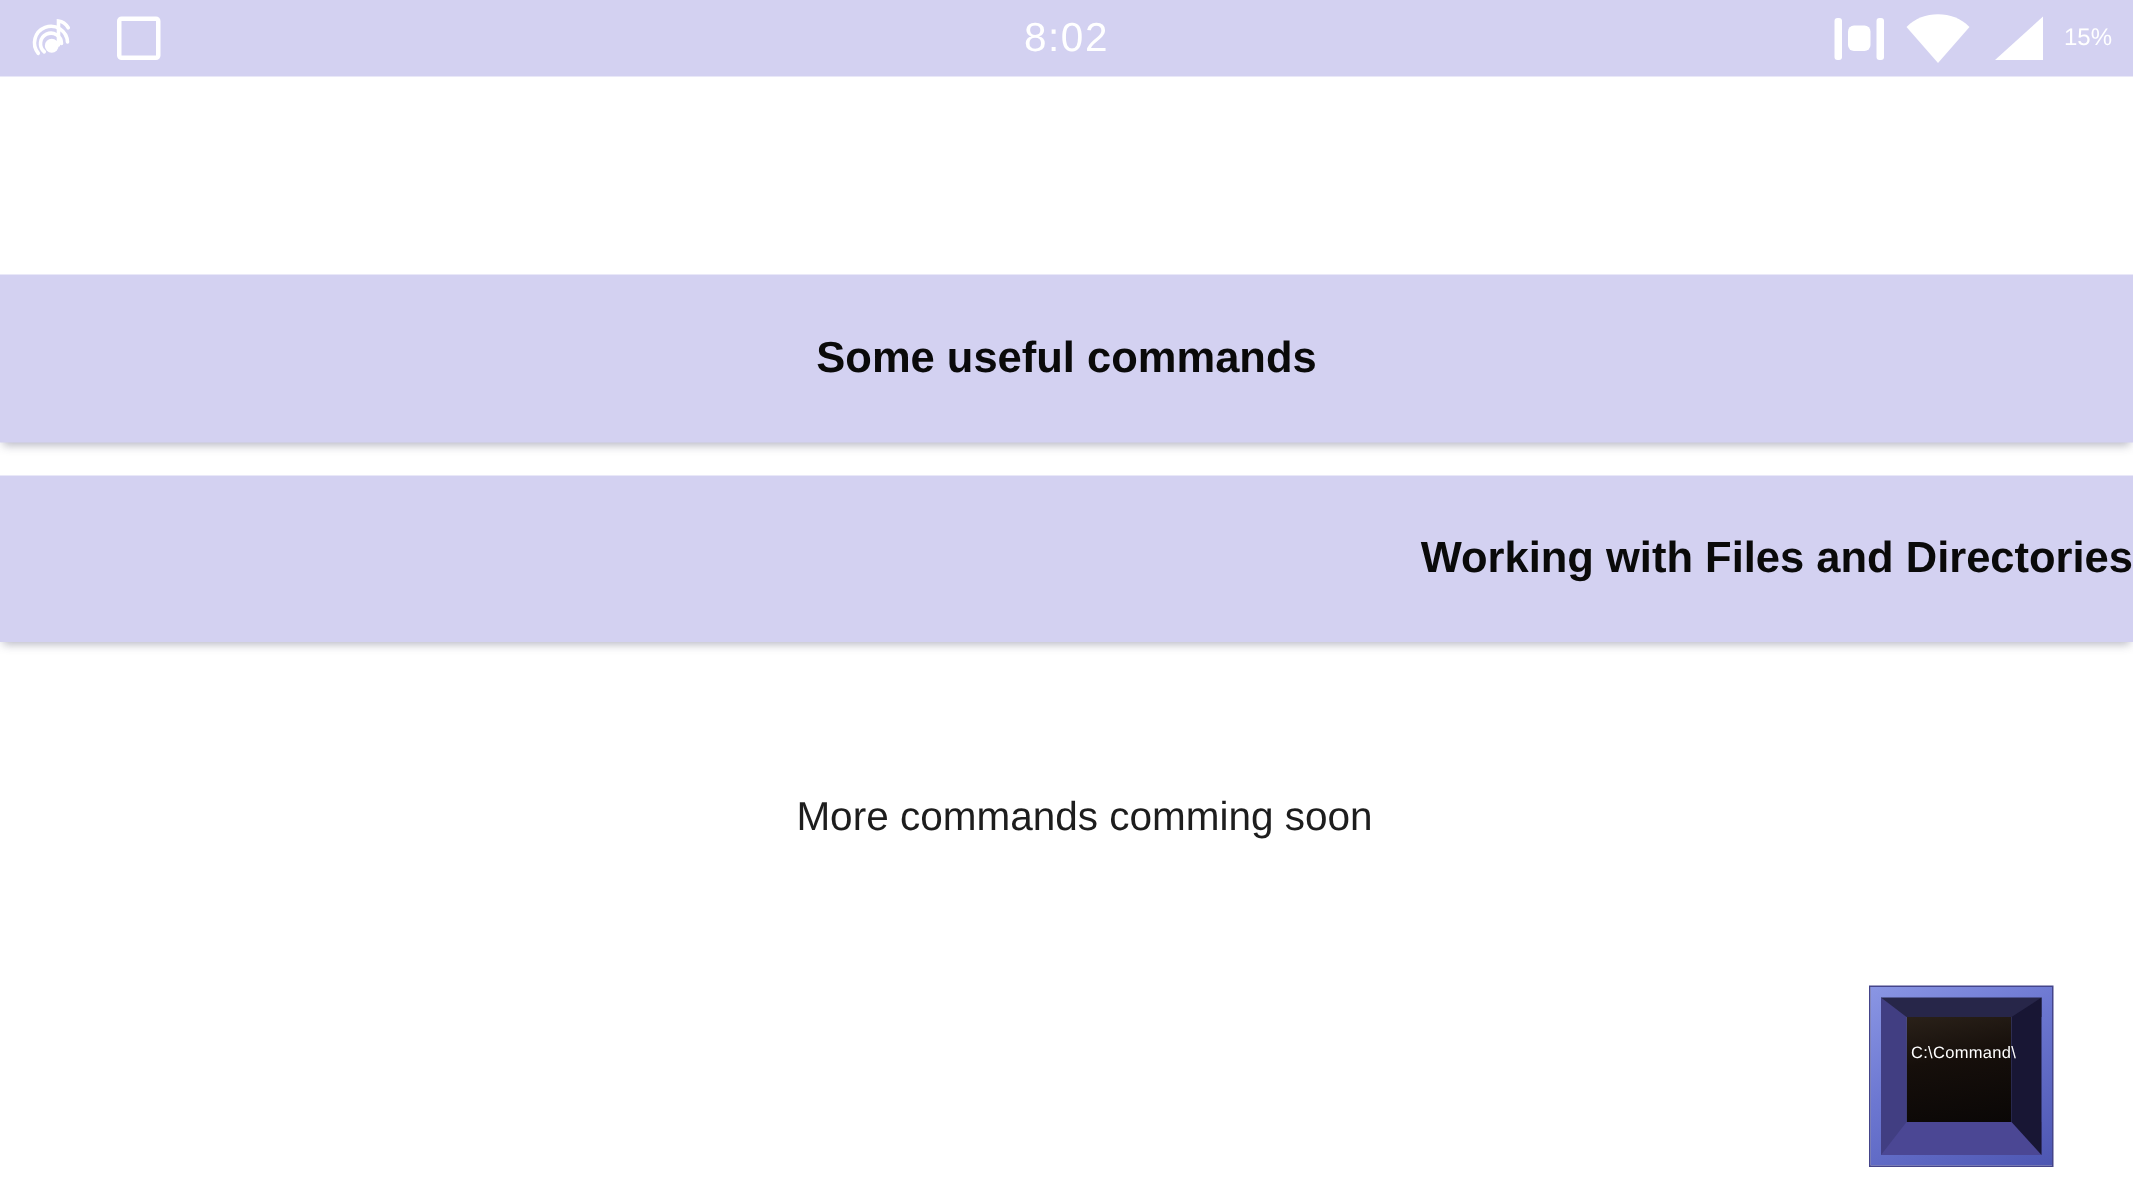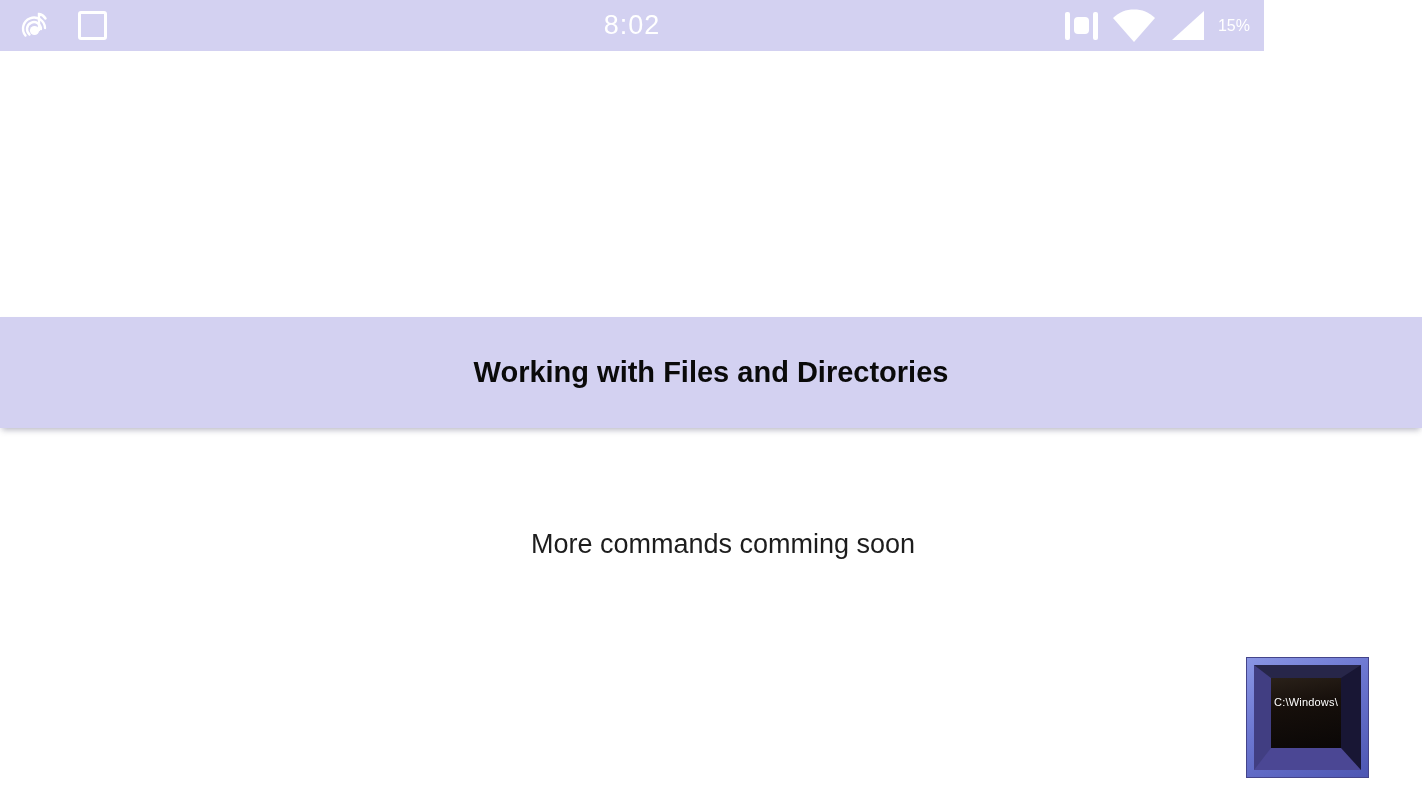--- a/index.html
+++ b/index.html
@@ -8,7 +8,7 @@
   .screen { position:relative; width:1422px; height:800px; background:#ffffff; }
 
   
-  .status-bar { position:absolute; left:0; top:0; width:1264px; height:51px;
+  .status-bar { position:absolute; left:0; top:0; width:1422px; height:51px;
                 background:#d3d1f1; display:flex; align-items:center; }
   .sb-left { position:absolute; left:20px; top:0; height:51px; display:flex;
              align-items:center; gap:22px; }

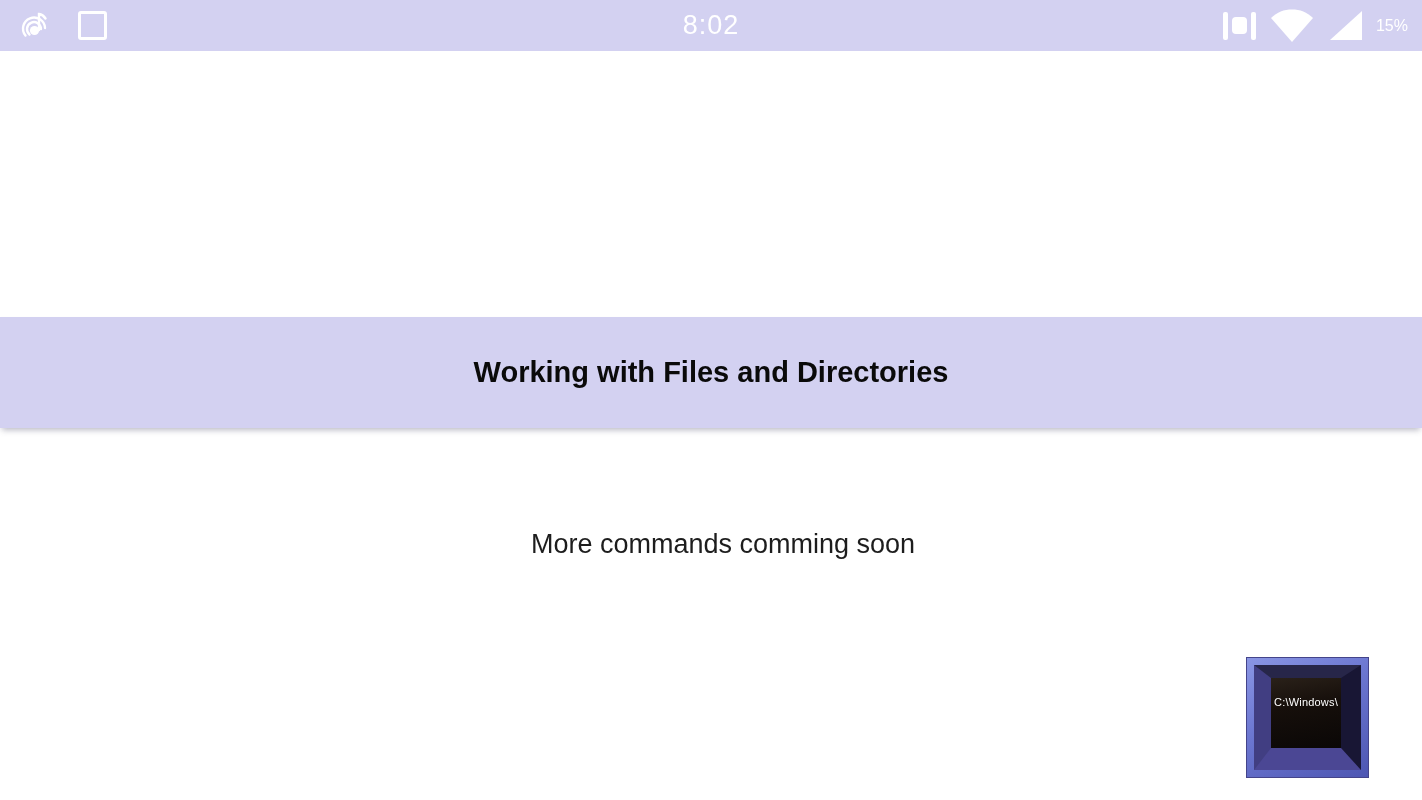--- a/index.html
+++ b/index.html
@@ -103,6 +103,9 @@
   </div>
 
 
+  <div class="card card1">
+    <span class="card-label">Some useful commands</span>
+  </div>
 
   <div class="card card2">
     <span class="card-label">Working with Files and Directories</span>

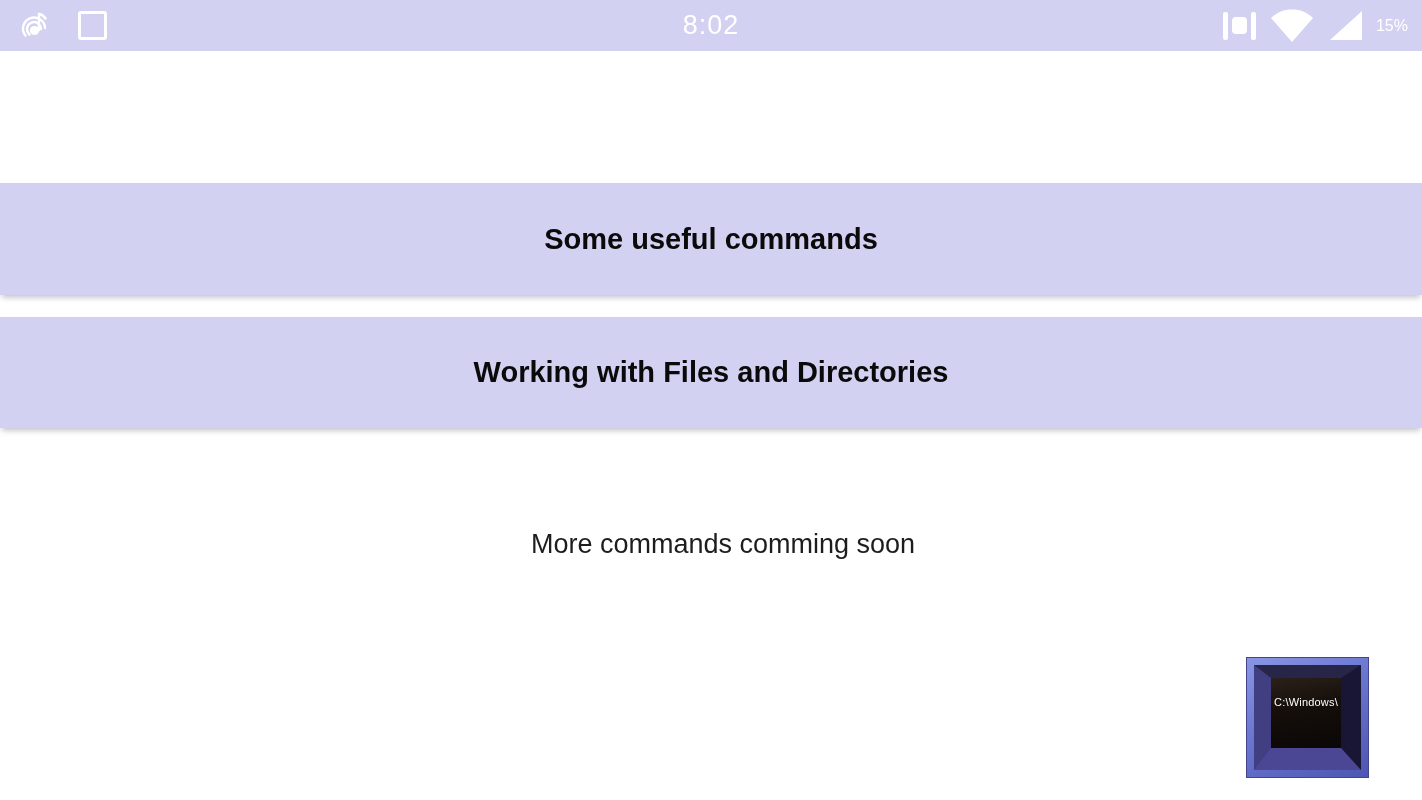--- a/index.html
+++ b/index.html
@@ -39,7 +39,7 @@
           display:flex; align-items:center; justify-content:center;
           box-shadow:0 4px 6px -2px rgba(70,70,100,0.38); cursor:pointer; }
   .card1 { top:183px; }
-  .card2 { top:317px; height:111px; }
+  .card2 { top:317px; height:111px;justify-content:flex-end; }
   .card-label { color:#0a0a0a; font-size:29px; font-weight:bold; }
 
   

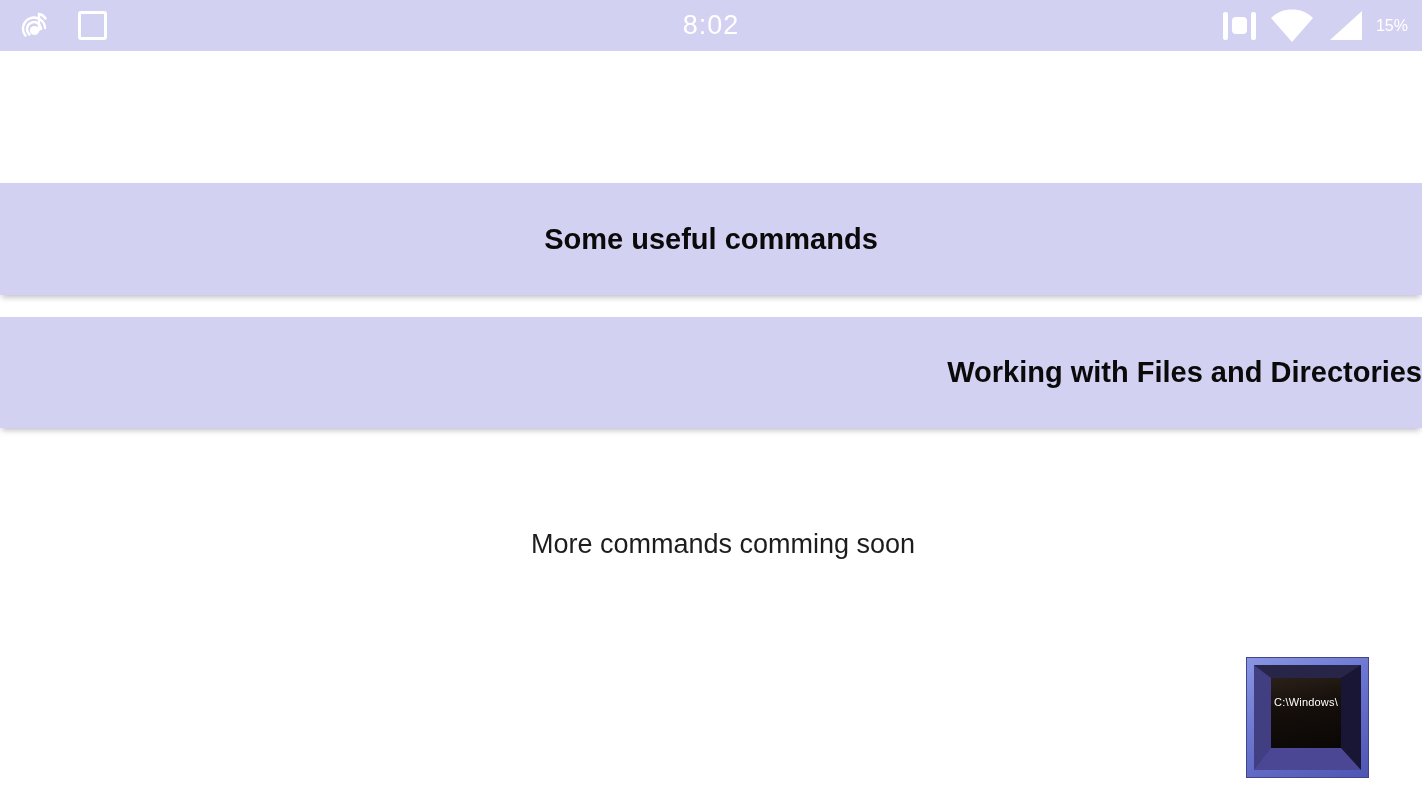--- a/index.html
+++ b/index.html
@@ -115,7 +115,7 @@
 
   <div class="widget">
     <div class="widget-bevel"></div>
-    <div class="widget-screen-text">C:\Windows\</div>
+    <div class="widget-screen-text">C:\Command\</div>
   </div>
 
 </div>

